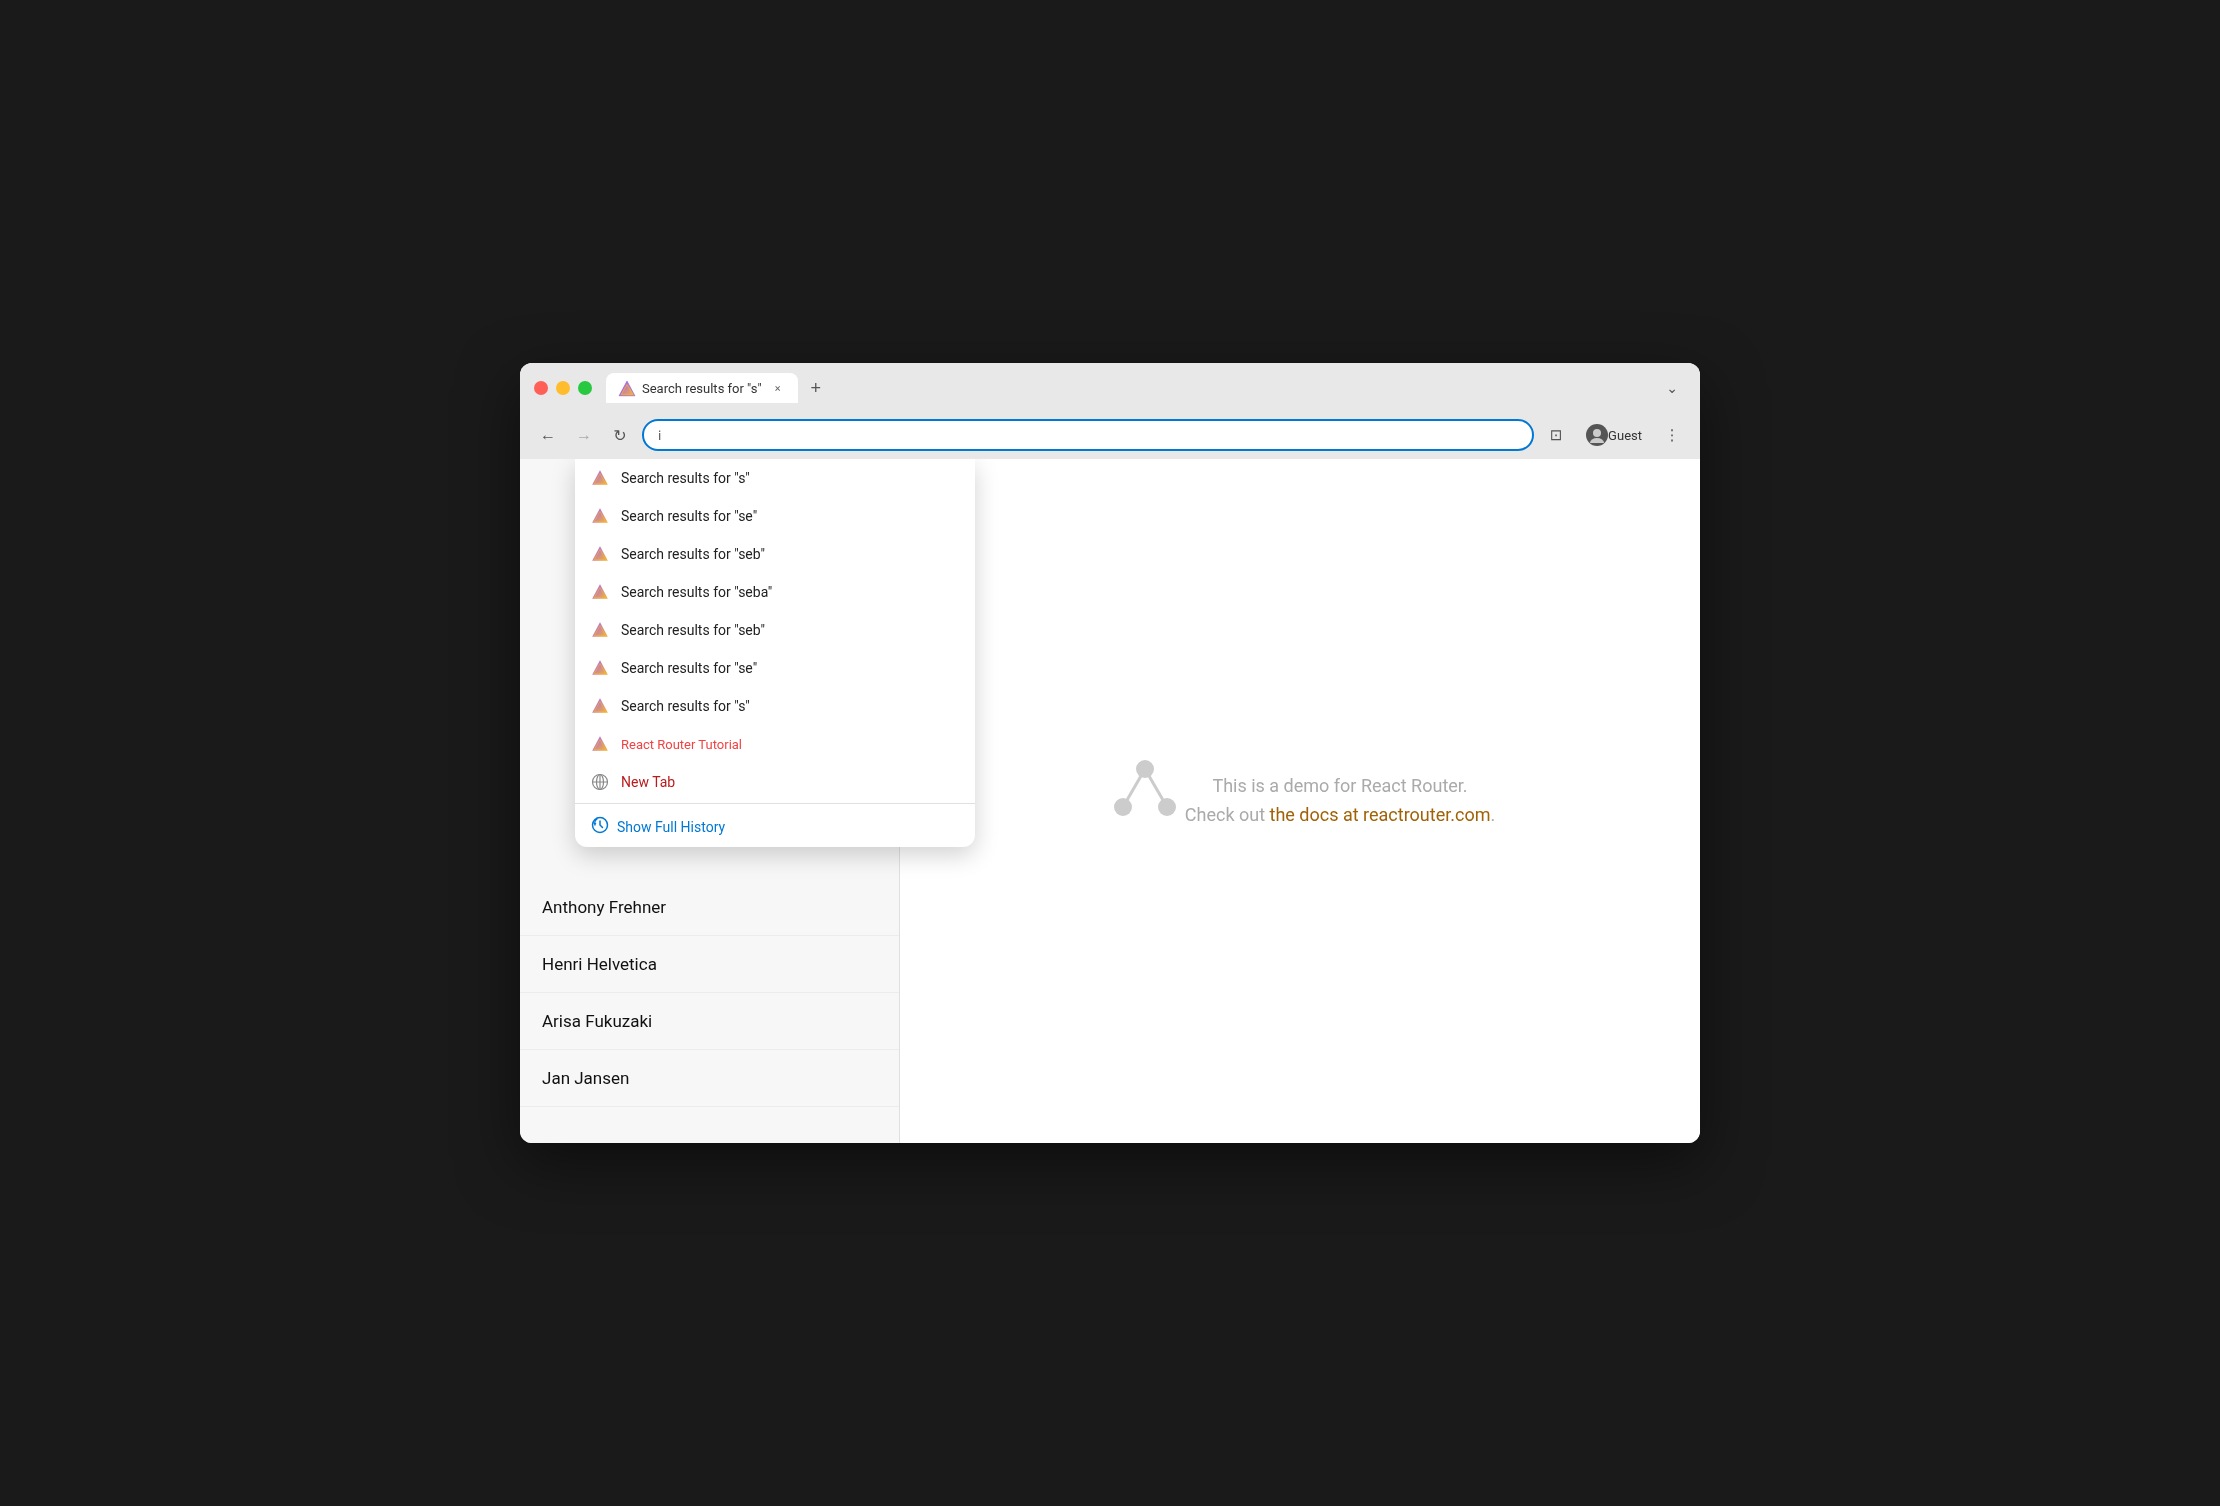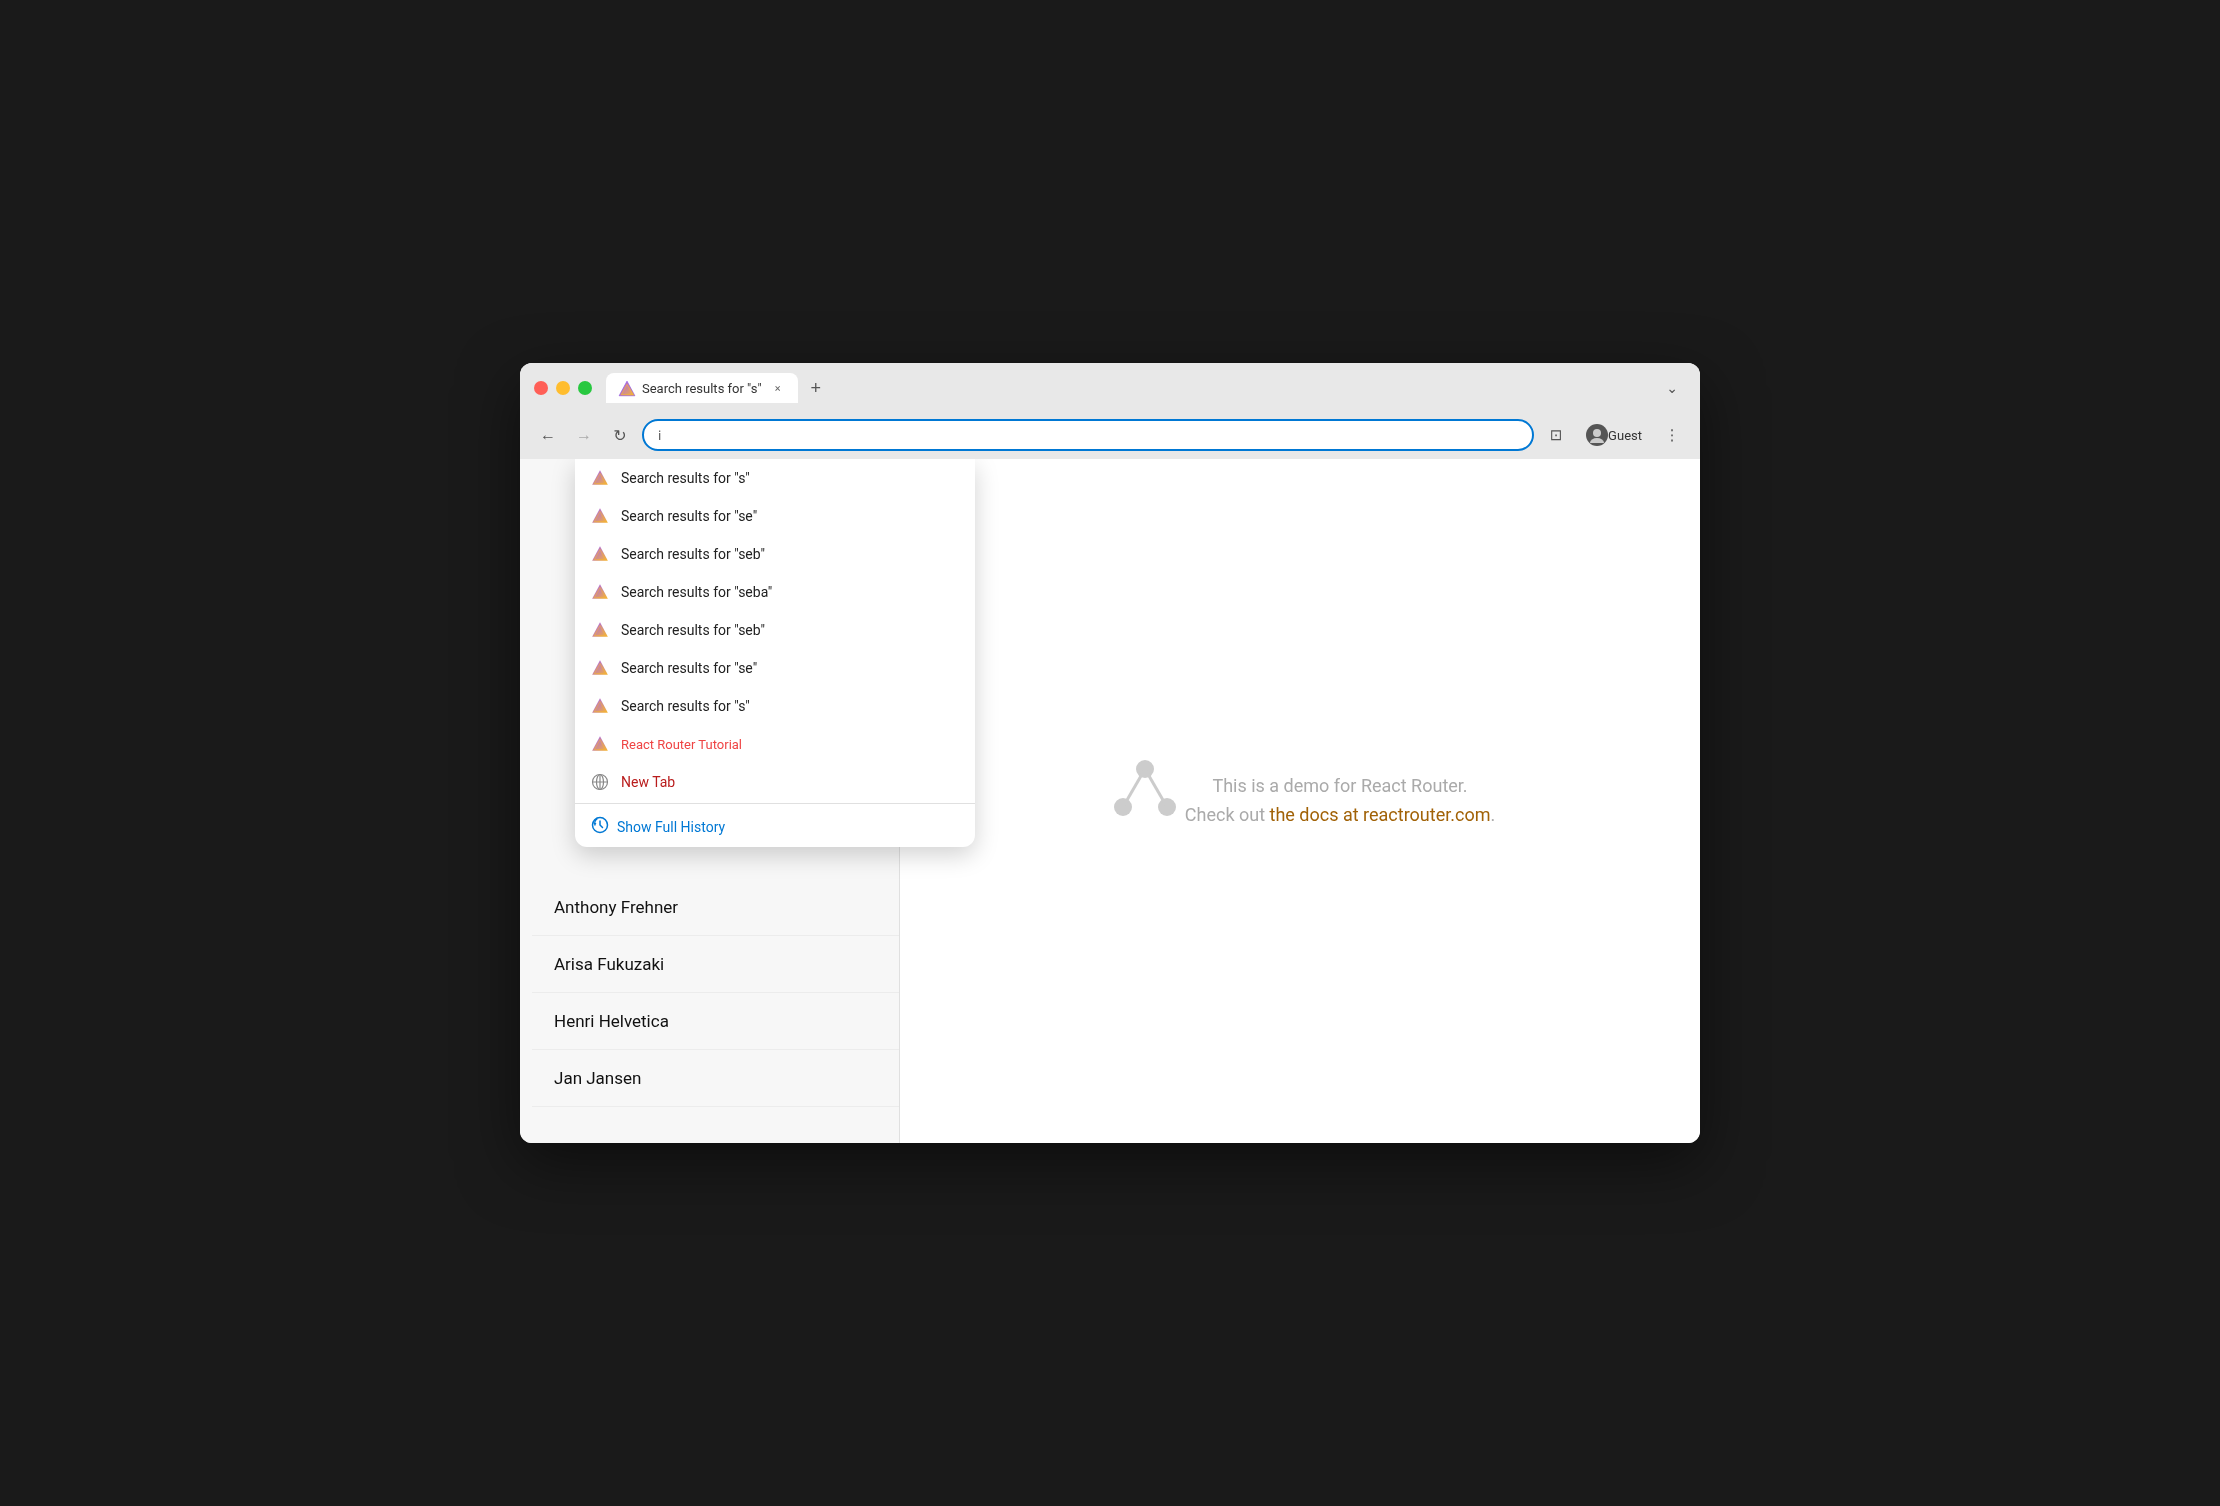--- a/index.html
+++ b/index.html
@@ -306,7 +306,6 @@
       color: #111;
       border-bottom: 1px solid #ececec;
       cursor: pointer;
-      margin-left: 12px;
     }
 
     

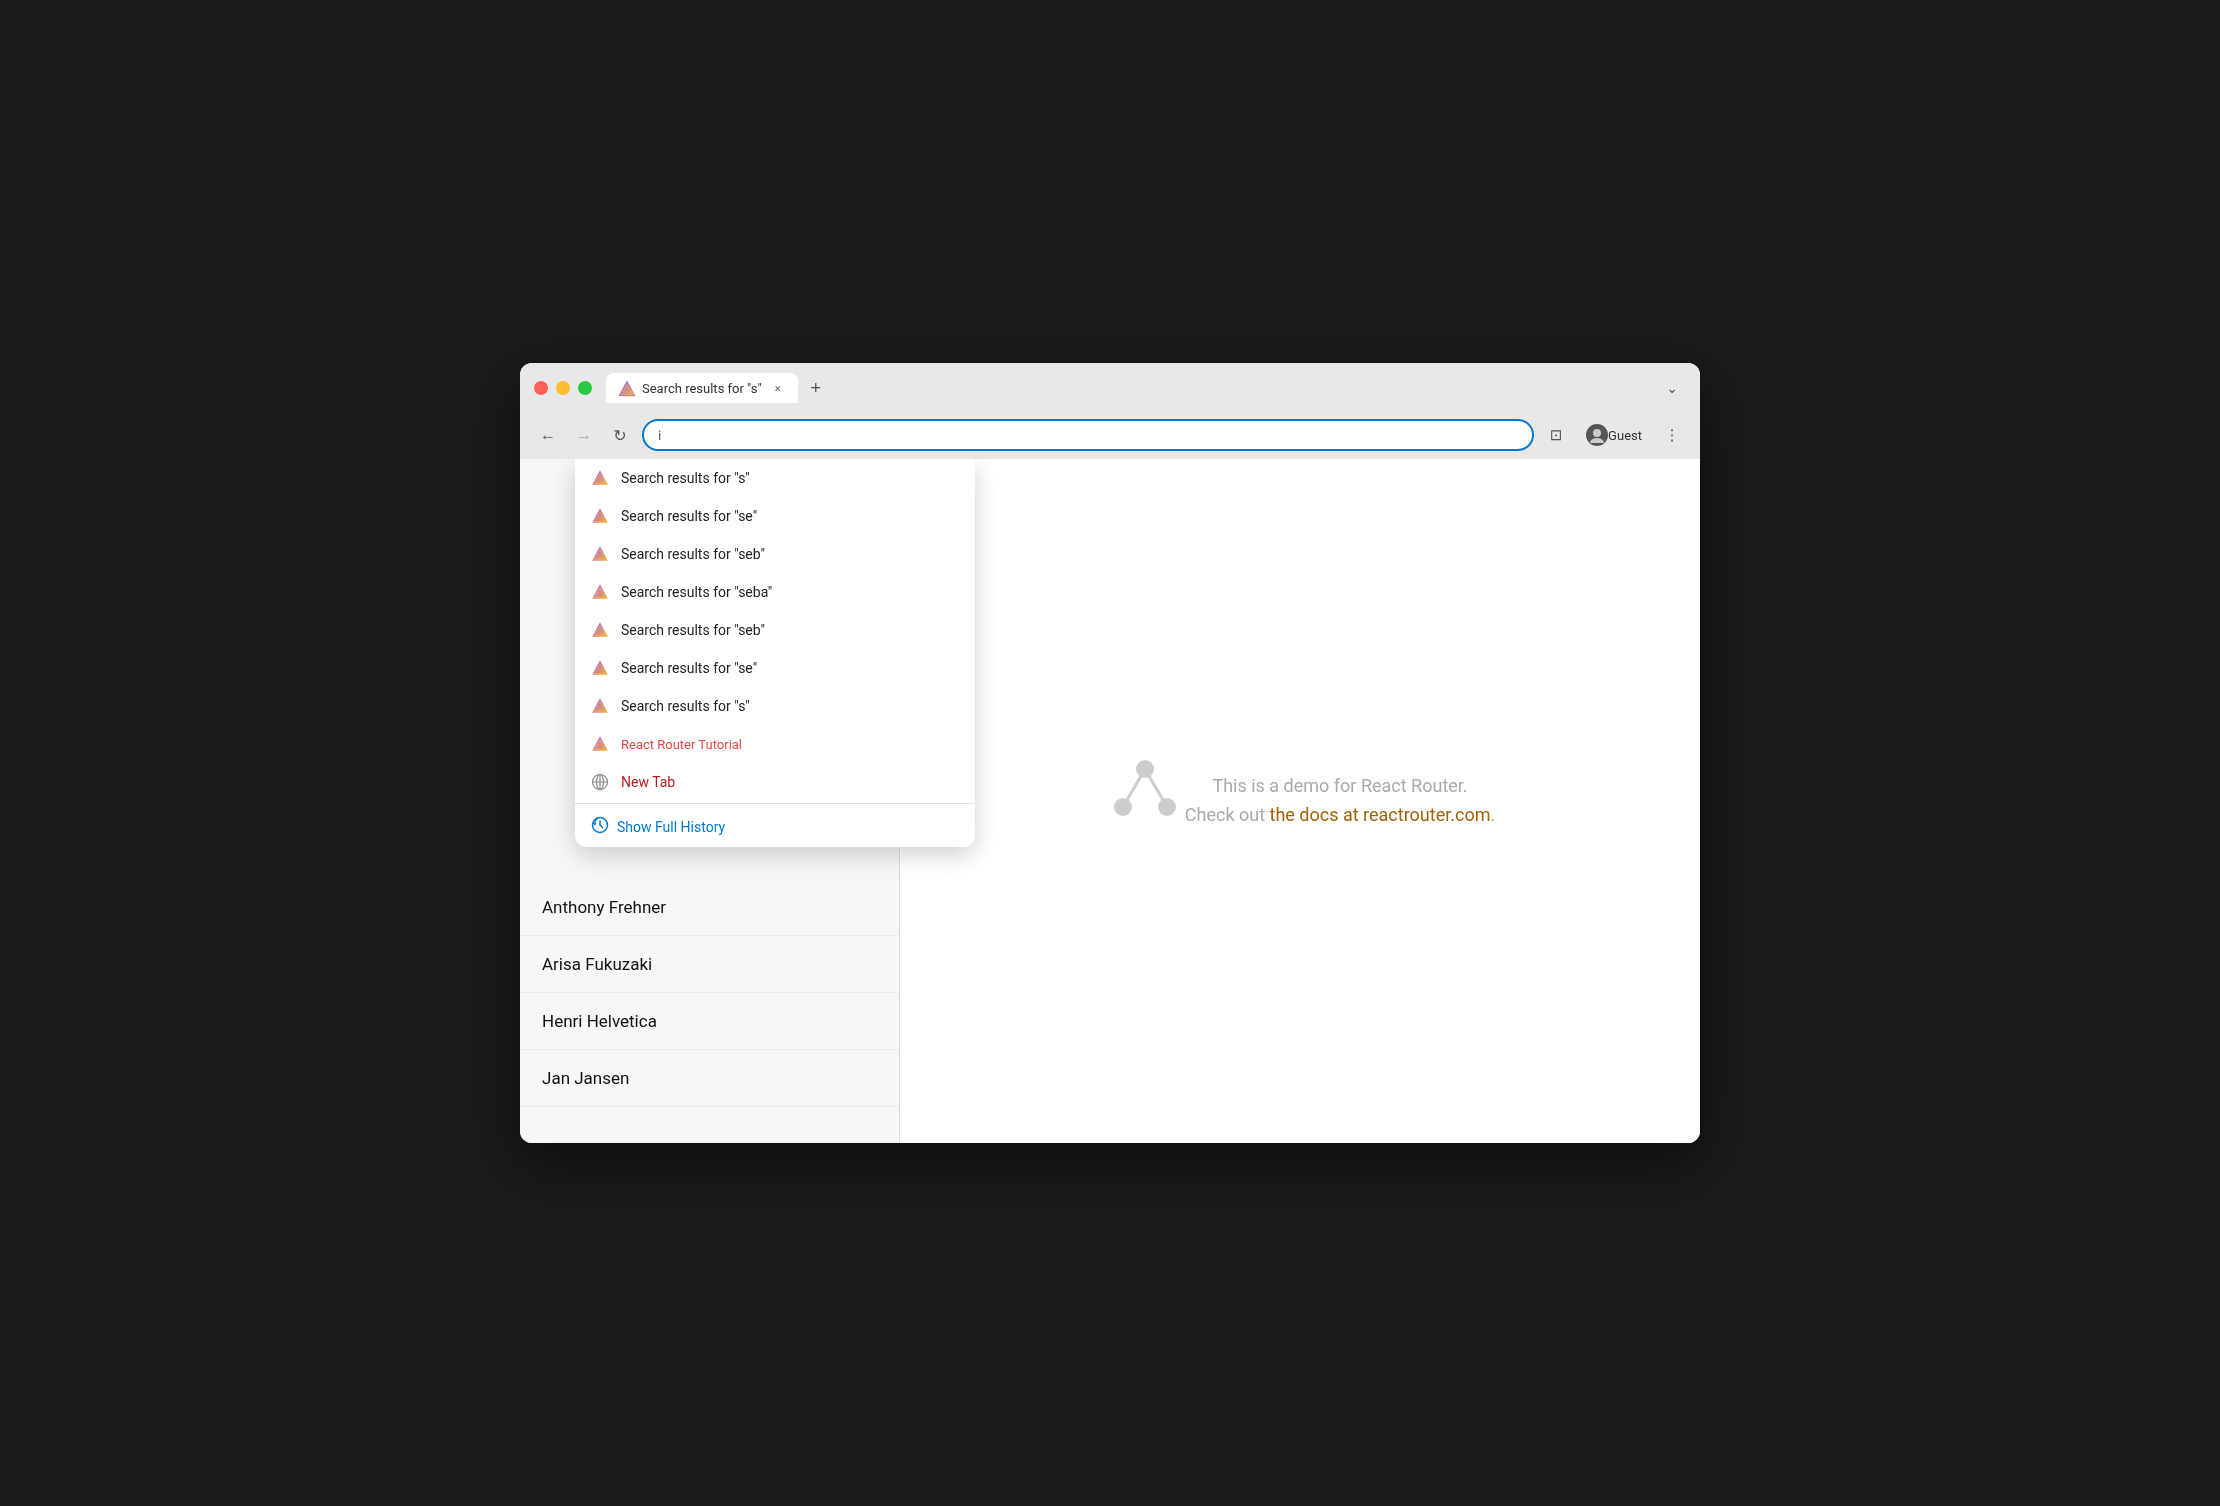--- a/index.html
+++ b/index.html
@@ -552,8 +552,8 @@
     <div class="app-sidebar">
       <div id="contacts-container">
           <div class="contact-item">Anthony Frehner</div>
+          <div class="contact-item">Henri Helvetica</div>
           <div class="contact-item">Arisa Fukuzaki</div>
-          <div class="contact-item">Henri Helvetica</div>
           <div class="contact-item">Jan Jansen</div>
         </div>
 

